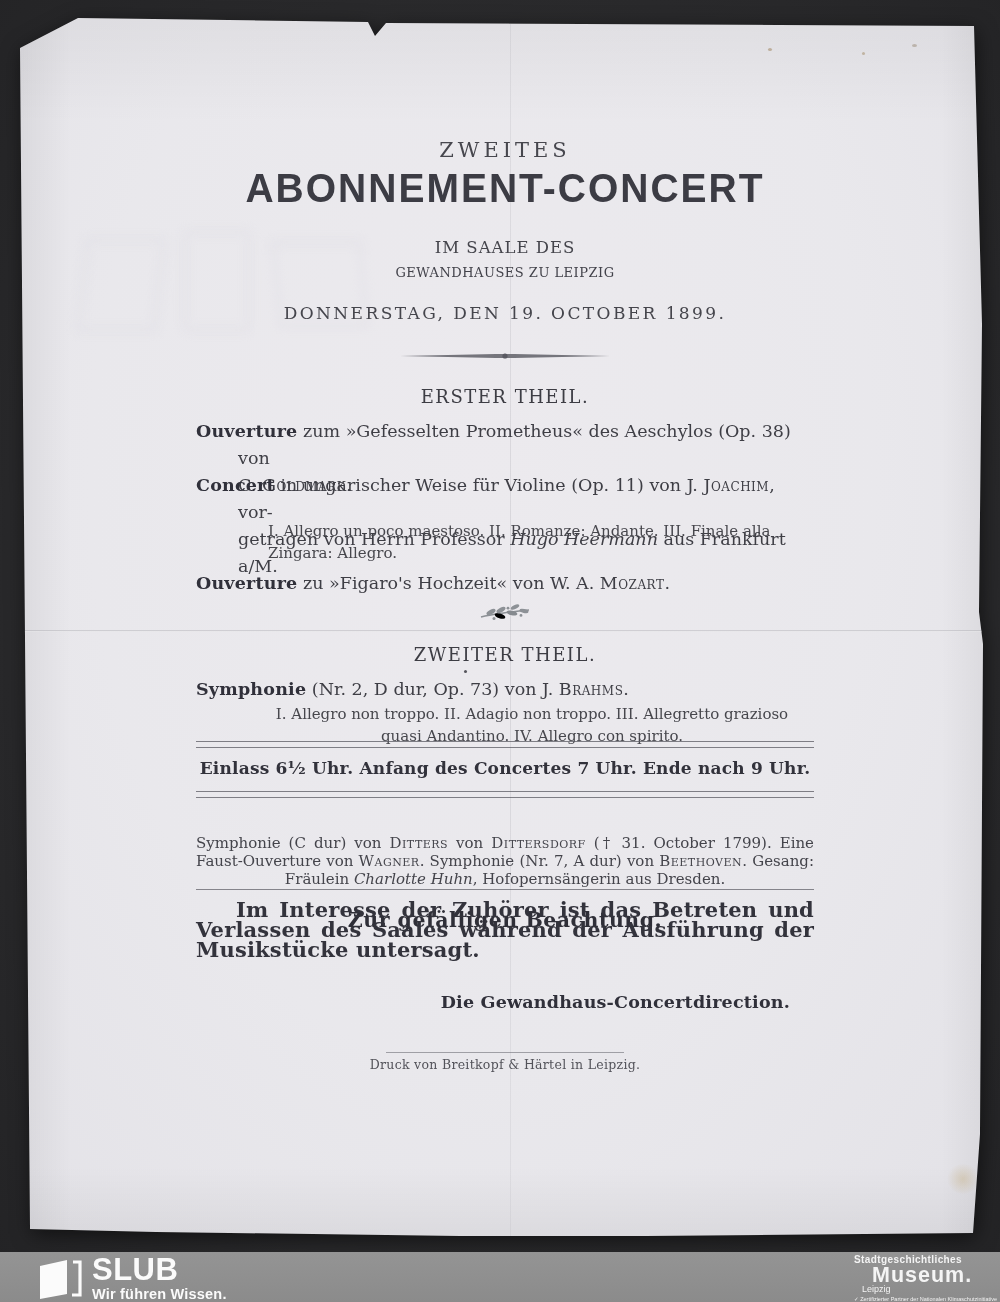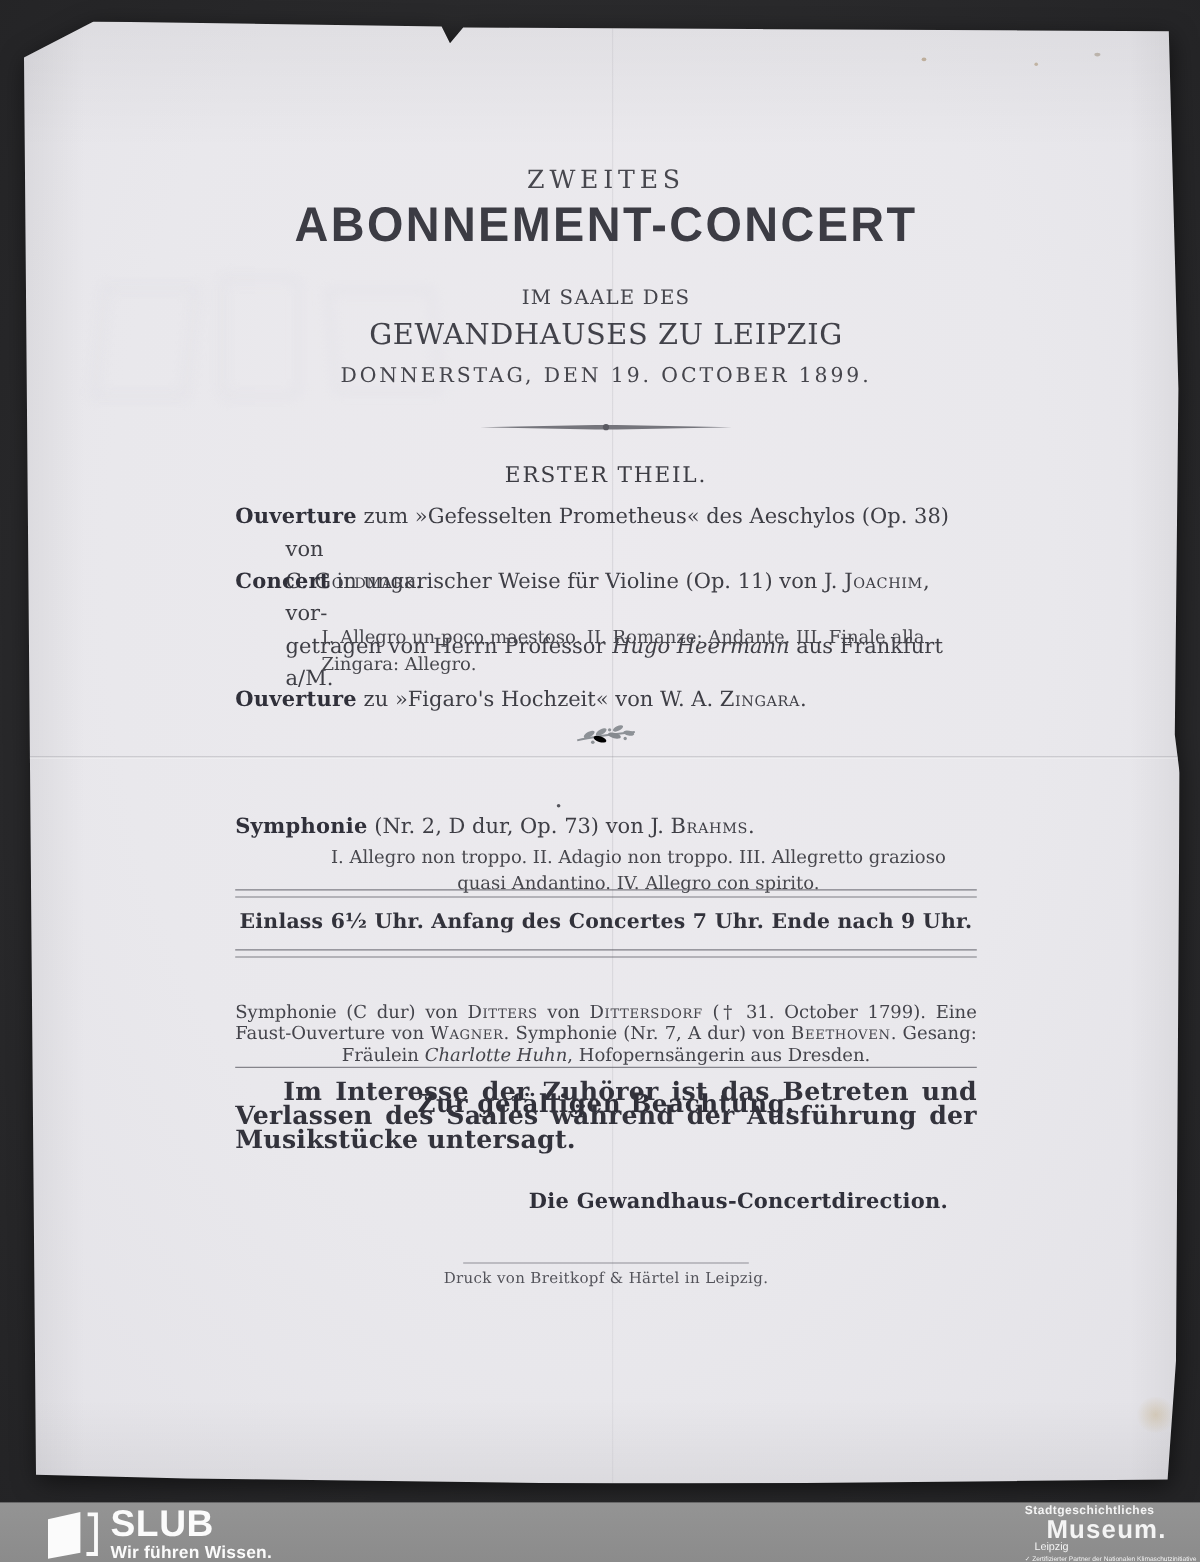--- a/index.html
+++ b/index.html
@@ -44,7 +44,7 @@
   .main-title{top:152px;font-family:"Liberation Sans",sans-serif;font-size:39px;
     font-weight:bold;letter-spacing:2px;color:#3c3c44;transform:scaleY(1.04);}
   .venue1{top:224px;font-size:16.5px;letter-spacing:1px;color:#45454c;}
-  .venue2{top:251px;font-size:24px;letter-spacing:0.5px;color:#42424a;}
+  .venue2{top:251px;font-size:13px;letter-spacing:0.5px;color:#42424a;}
   .dateline{top:289px;font-size:17px;letter-spacing:2.4px;color:#45454c;}
 
   .swell{top:338px;display:flex;justify-content:center;}

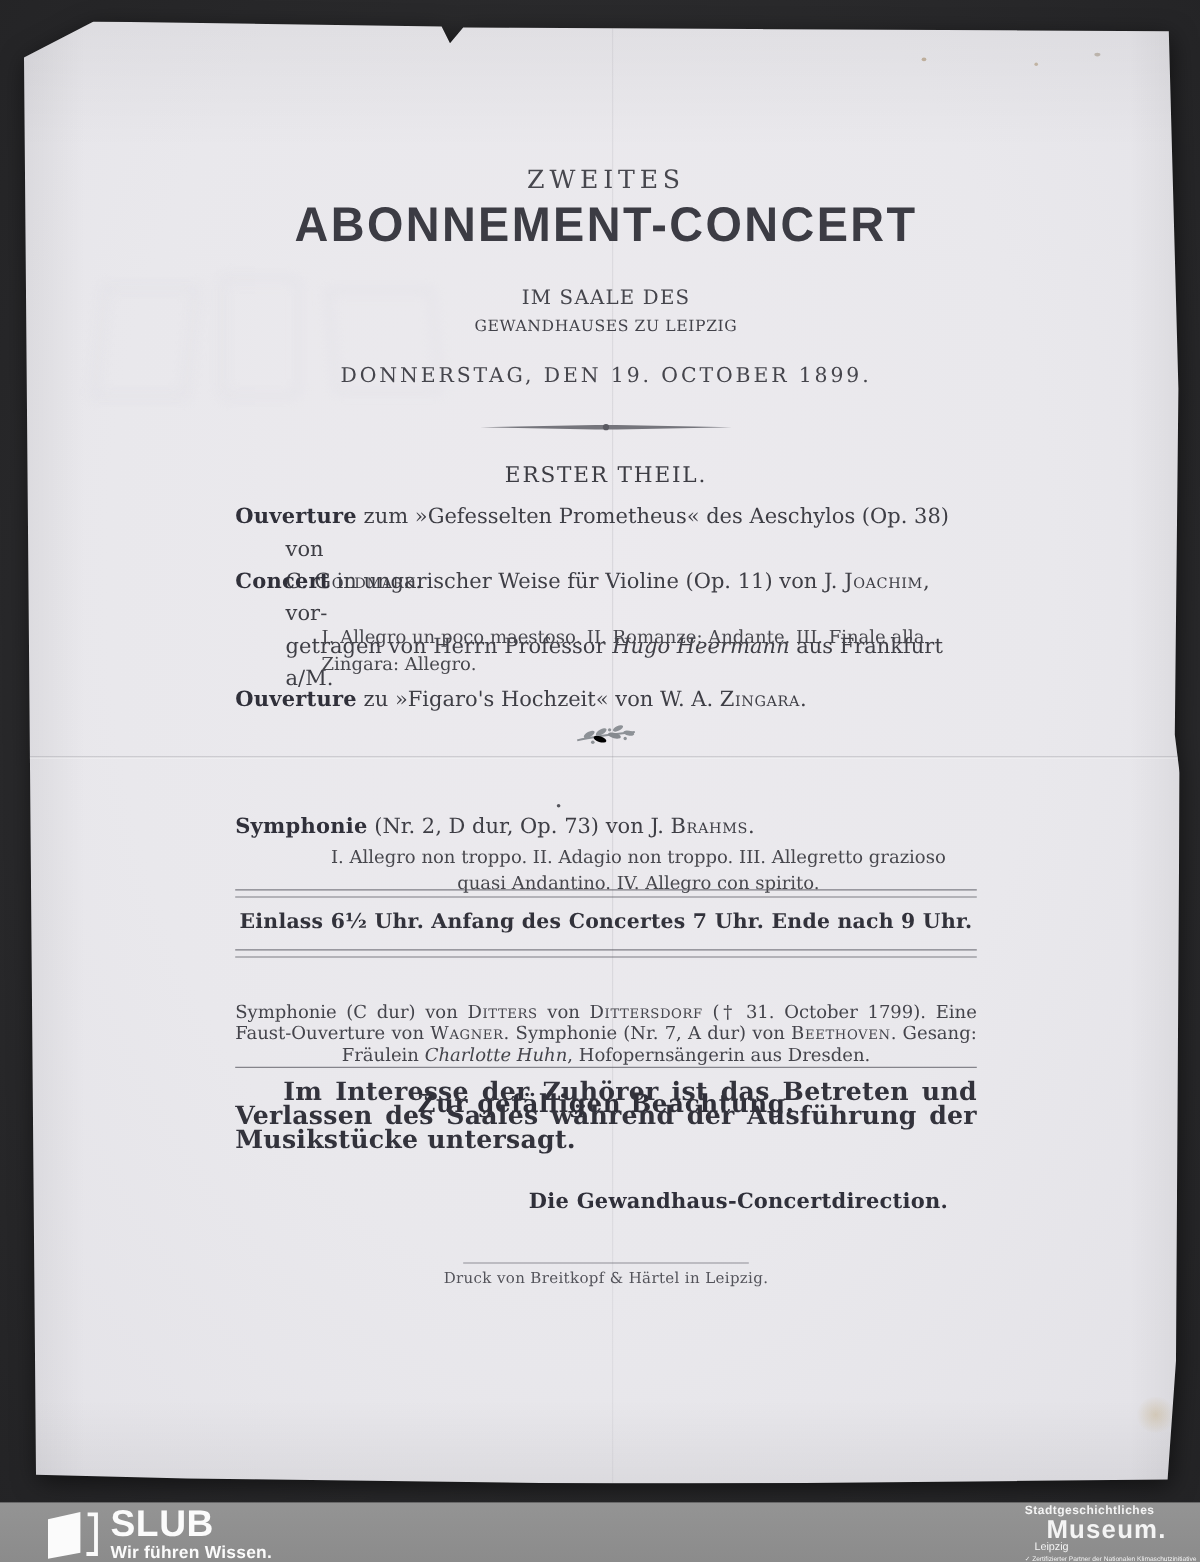--- a/index.html
+++ b/index.html
@@ -141,7 +141,7 @@
 
         <div class="movs m1">I. Allegro un poco maestoso.  II. Romanze: Andante.  III. Finale alla Zingara: Allegro.</div>
 
-        <div class="pitem i3"><span class="lead">Ouverture</span><span> zu »Figaro's Hochzeit« von W. A. </span><span class="sc">Zingara</span><span>.</span></div>
+        <div class="pitem i3"><span class="lead">Ouverture</span><span> zu »Figaro's Hochzeit« von W. A. </span><span class="sc">Mozart</span><span>.</span></div>
 
         <div class="ornament">
           <svg width="52" height="24" viewBox="0 0 52 24">

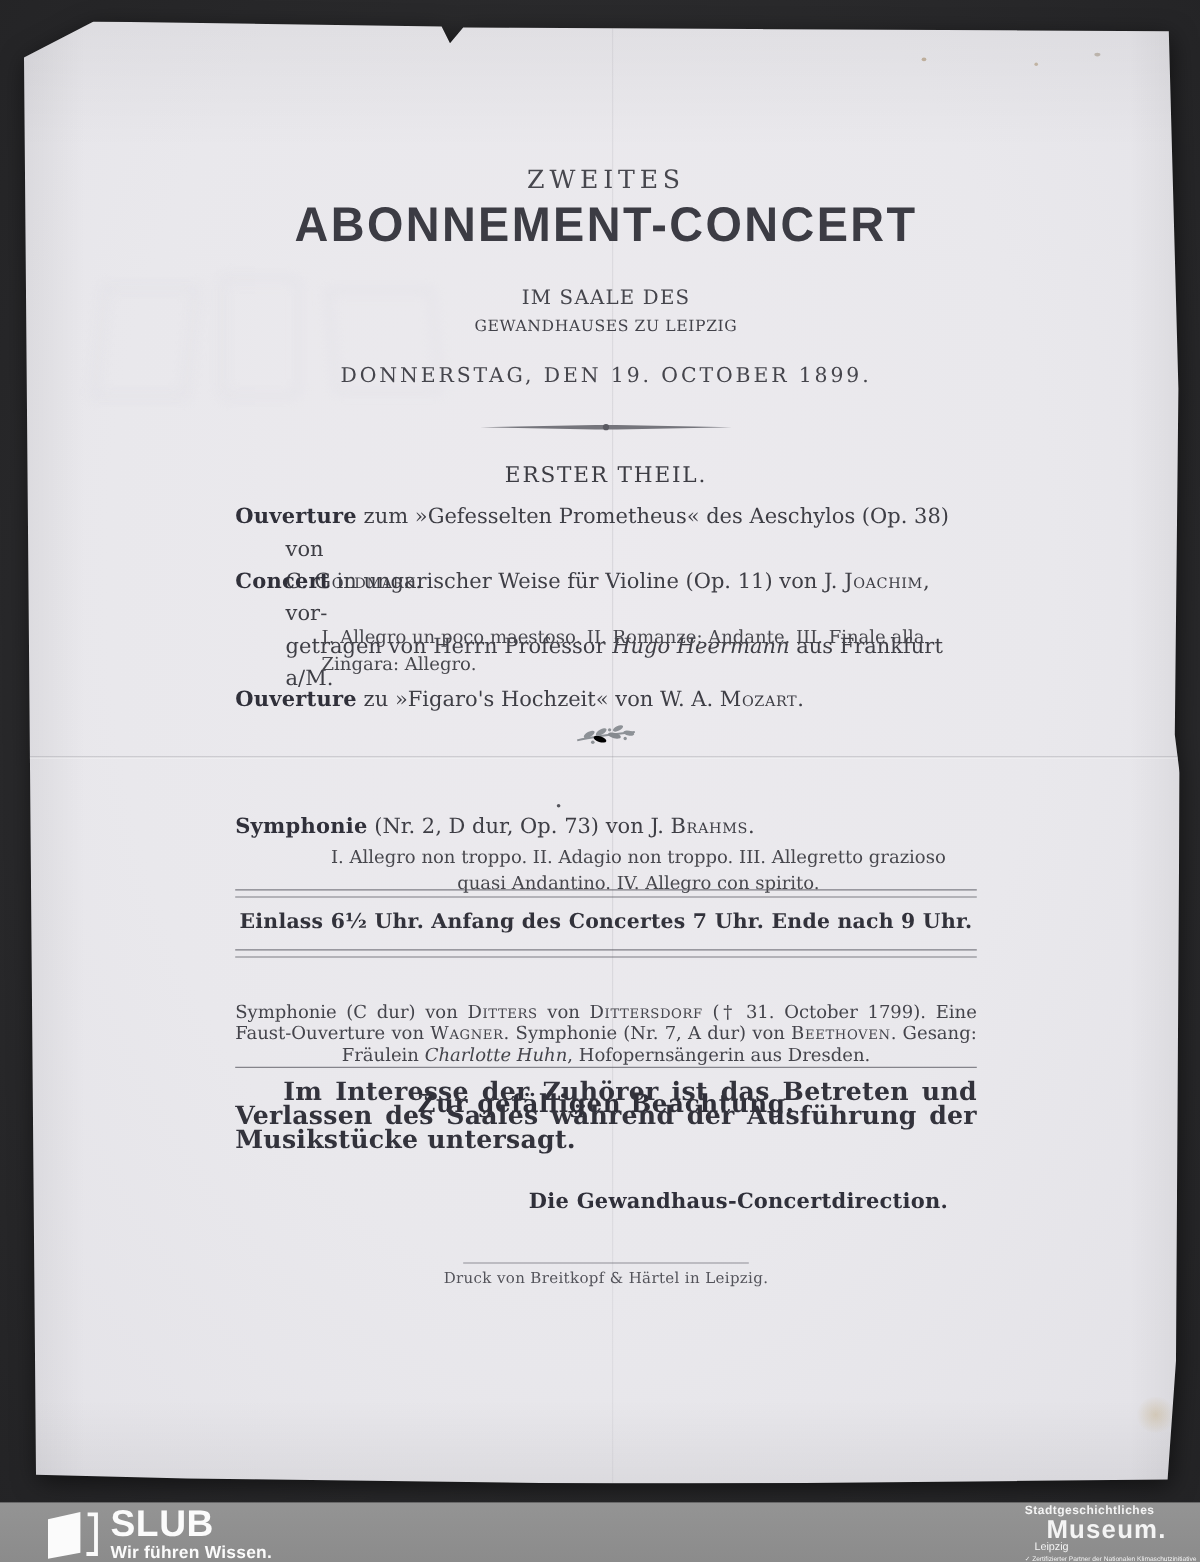--- a/index.html
+++ b/index.html
@@ -158,6 +158,7 @@
           </svg>
         </div>
 
+        <div class="part-head h-p2 ctr">ZWEITER THEIL.</div>
 
         <div class="pitem i4"><span class="lead">Symphonie</span><span> (Nr. 2, D dur, Op. 73) von J. </span><span class="sc">Brahms</span><span>.</span></div>
 

